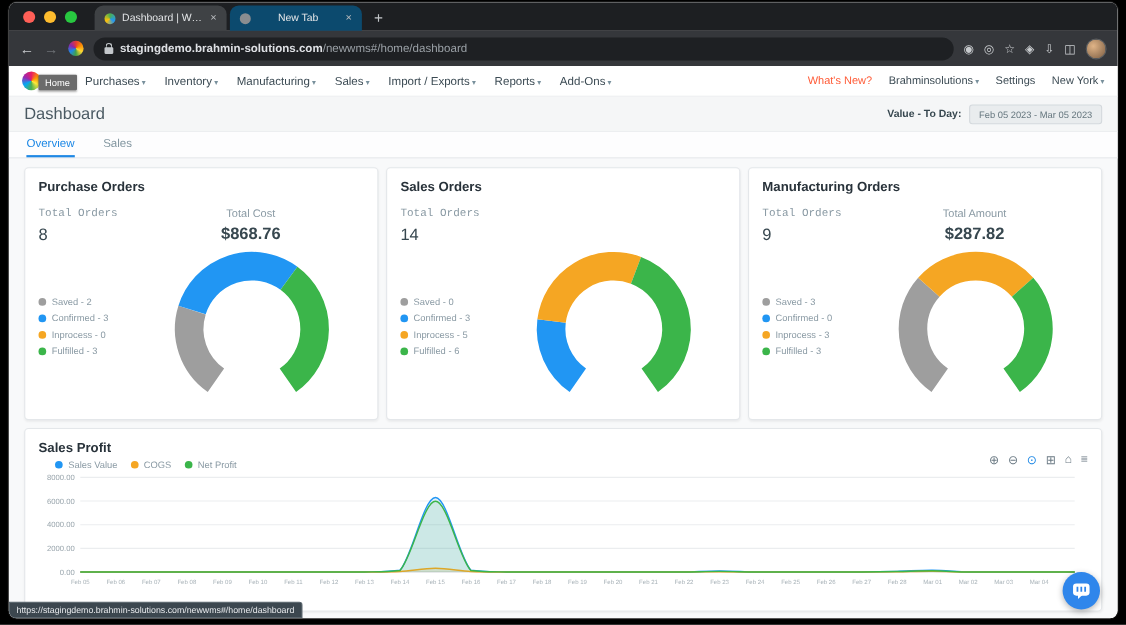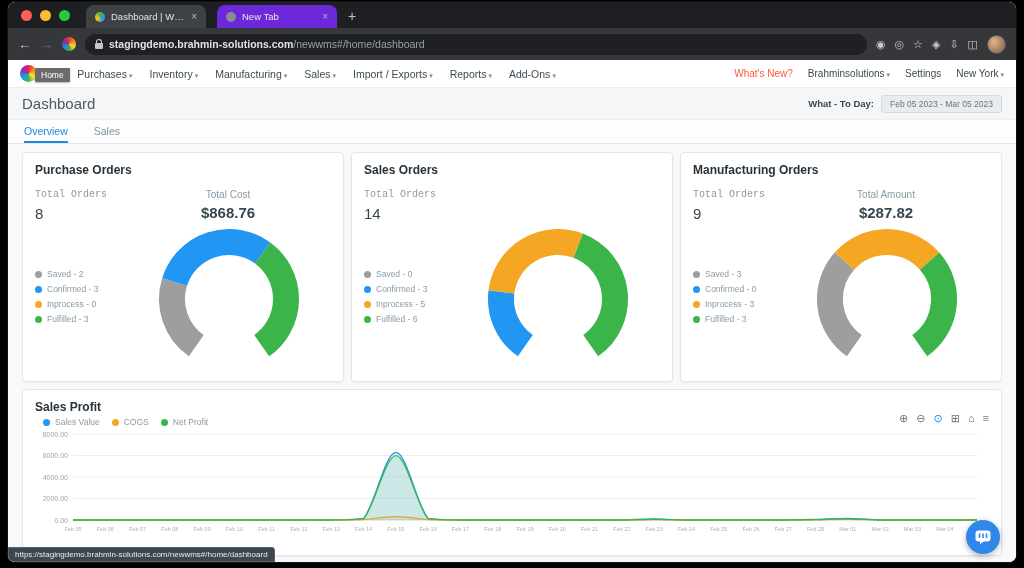--- a/index.html
+++ b/index.html
@@ -22,7 +22,7 @@
   .tab { height:23px; display:flex; align-items:center; gap:6px; padding:0 9px;
     border-radius:8px 8px 0 0; width:120px; }
   .tab.active { background:#3f4245; }
-  .tab.inactive { background:#6d28d9; margin-left:11px; }
+  .tab.inactive { background:#0c4a6e; margin-left:3px;text-align:center; }
   .fav { width:10px; height:10px; border-radius:50%; flex:none; }
   .fav1 { background:conic-gradient(#4caf50,#2196f3,#ffc107,#4caf50); }
   .fav2 { background:#8a8d90; }

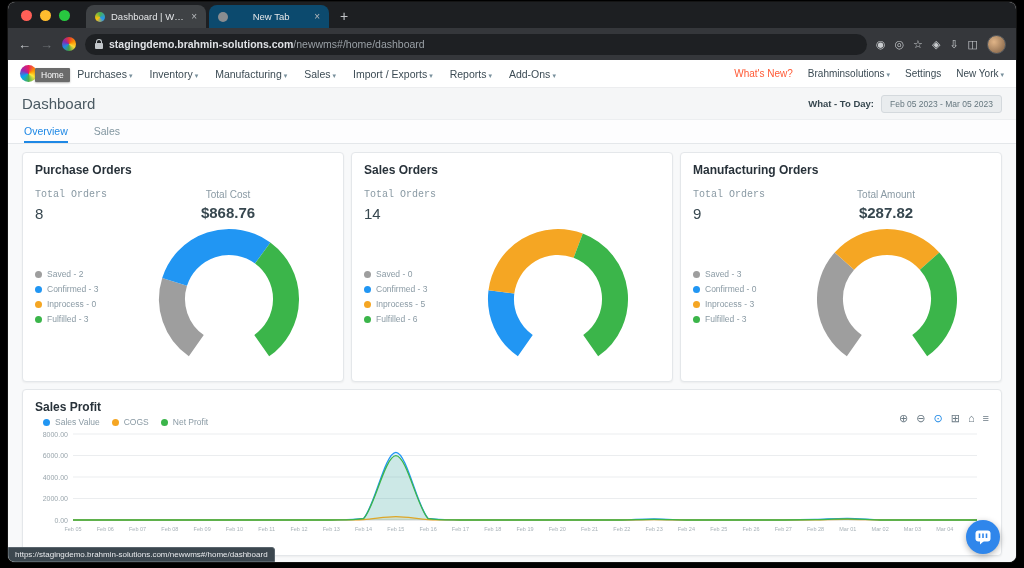--- a/index.html
+++ b/index.html
@@ -176,7 +176,7 @@
     <div class="pagehead">
       <span class="pagetitle">Dashboard</span>
       <div class="daterange">
-        <span class="date-label">What - To Day:</span>
+        <span class="date-label">Value - To Day:</span>
         <span class="date-box">Feb 05 2023 - Mar 05 2023</span>
       </div>
     </div>

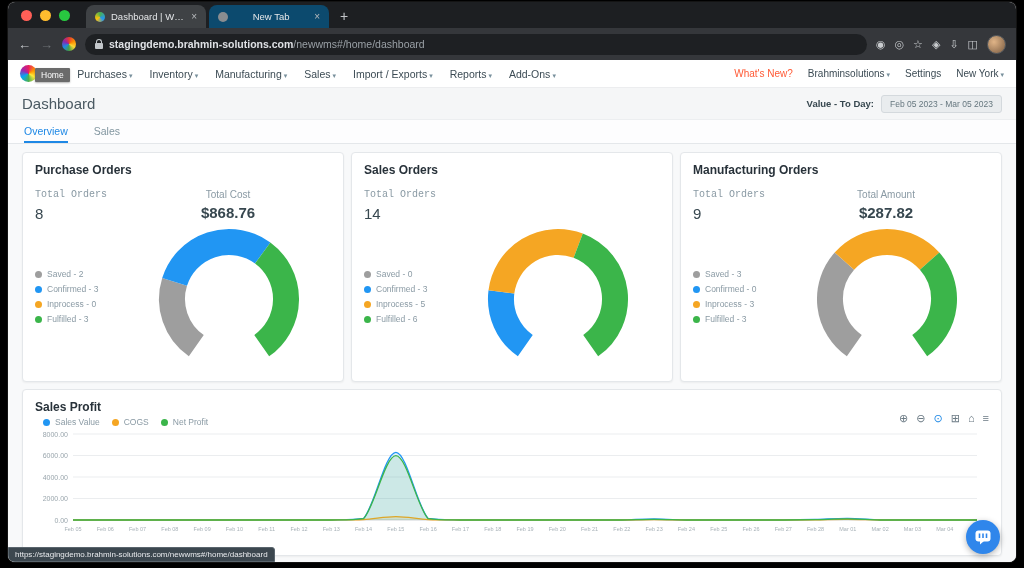--- a/index.html
+++ b/index.html
@@ -88,7 +88,7 @@
   .leg-label { font-size:8.5px; color:#8a9aa4; white-space:nowrap; }
   .gauge { position:absolute; right:14px; top:70px; }
   .card.wide { width:980px; height:167px; margin-top:7px; }
-  .p-legend { position:absolute; left:20px; top:27px; display:flex; gap:12px; }
+  .p-legend { position:absolute; left:27px; top:27px; display:flex; gap:12px; }
   .p-tools { position:absolute; right:12px; top:22px; display:flex; gap:8px;
     font-size:11px; color:#6b7a84; }
   .p-tools .active { color:#1e88e5; }

